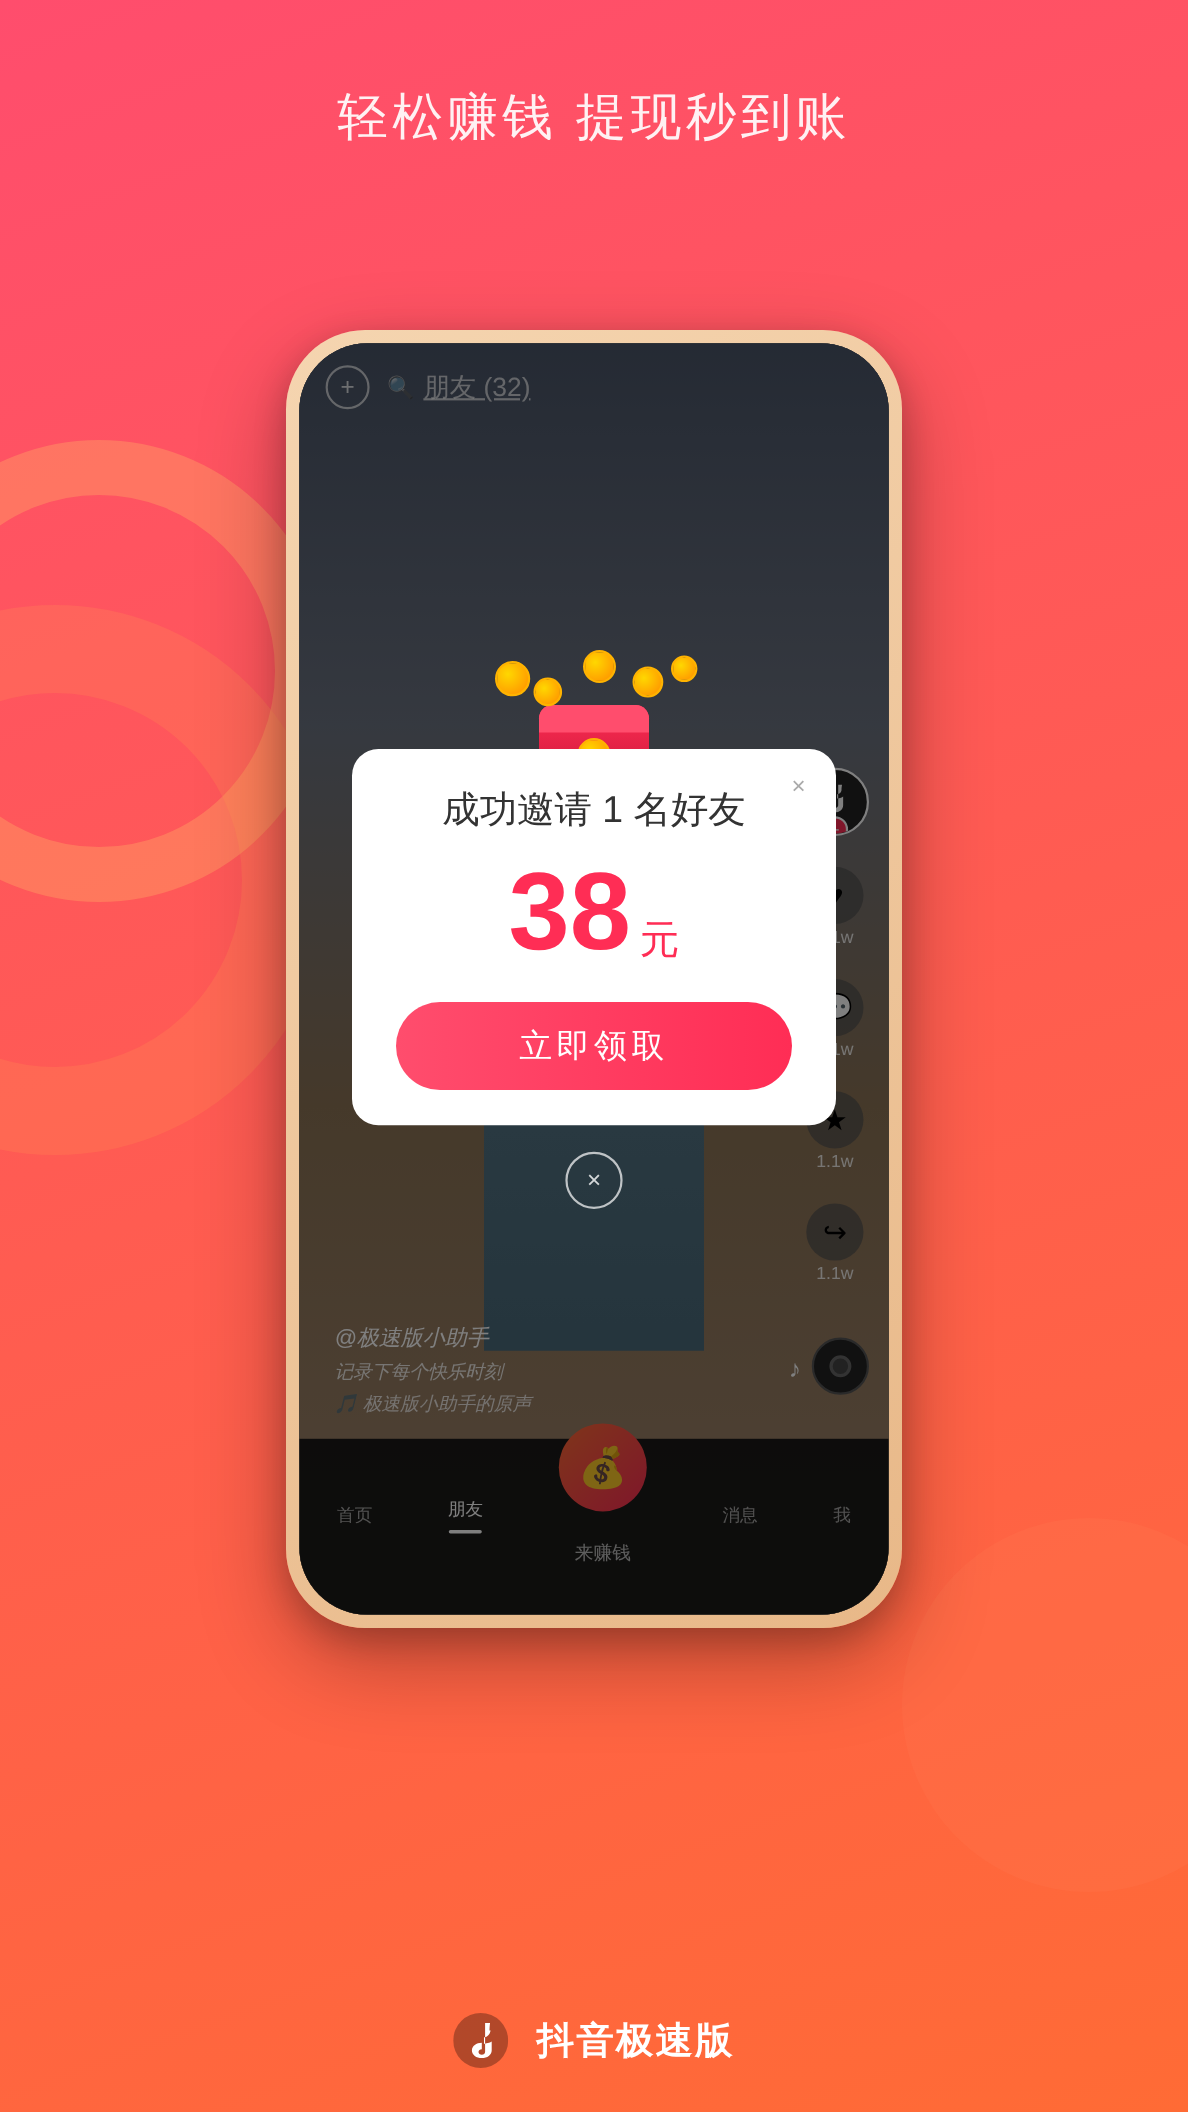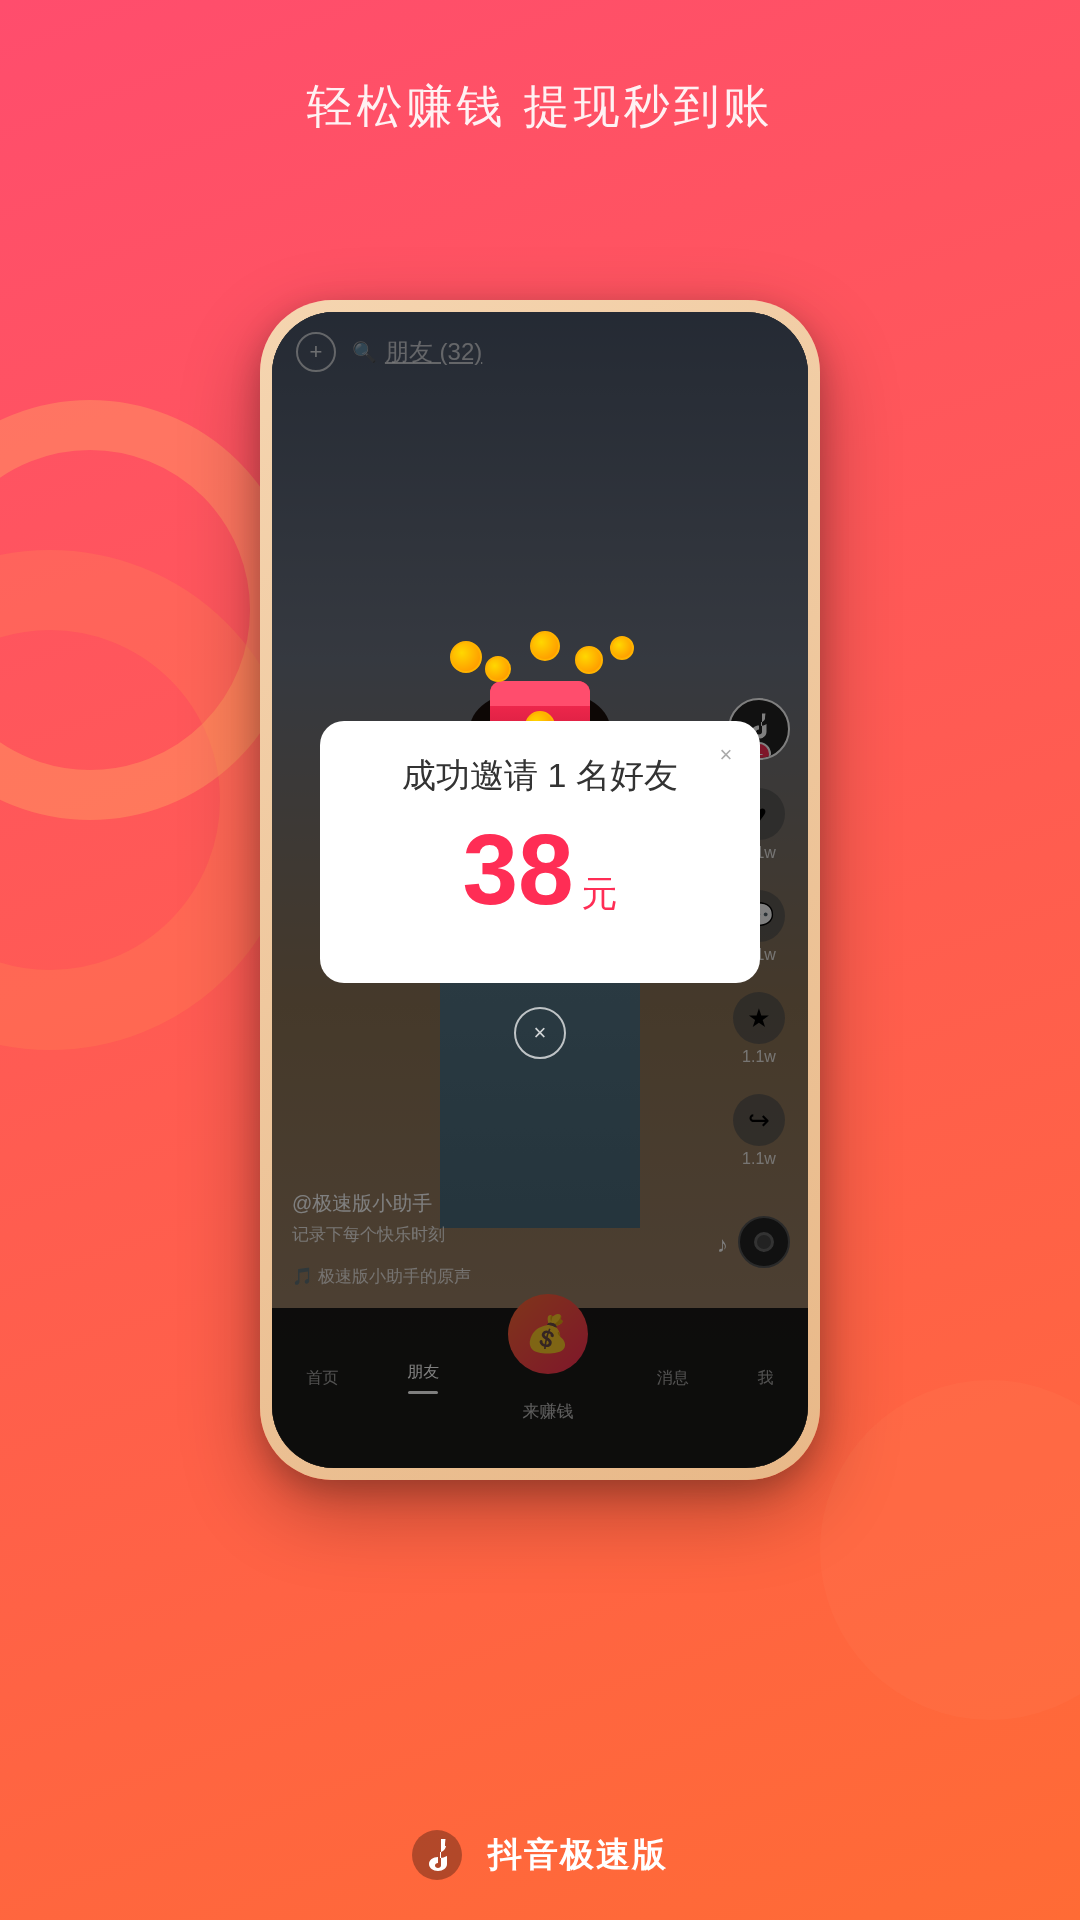--- a/index.html
+++ b/index.html
@@ -693,6 +693,7 @@
                 <span class="amount-unit">元</span>
               </div>
 
+              <button class="claim-button">立即领取</button>
             </div>
 
             <div class="modal-dismiss">

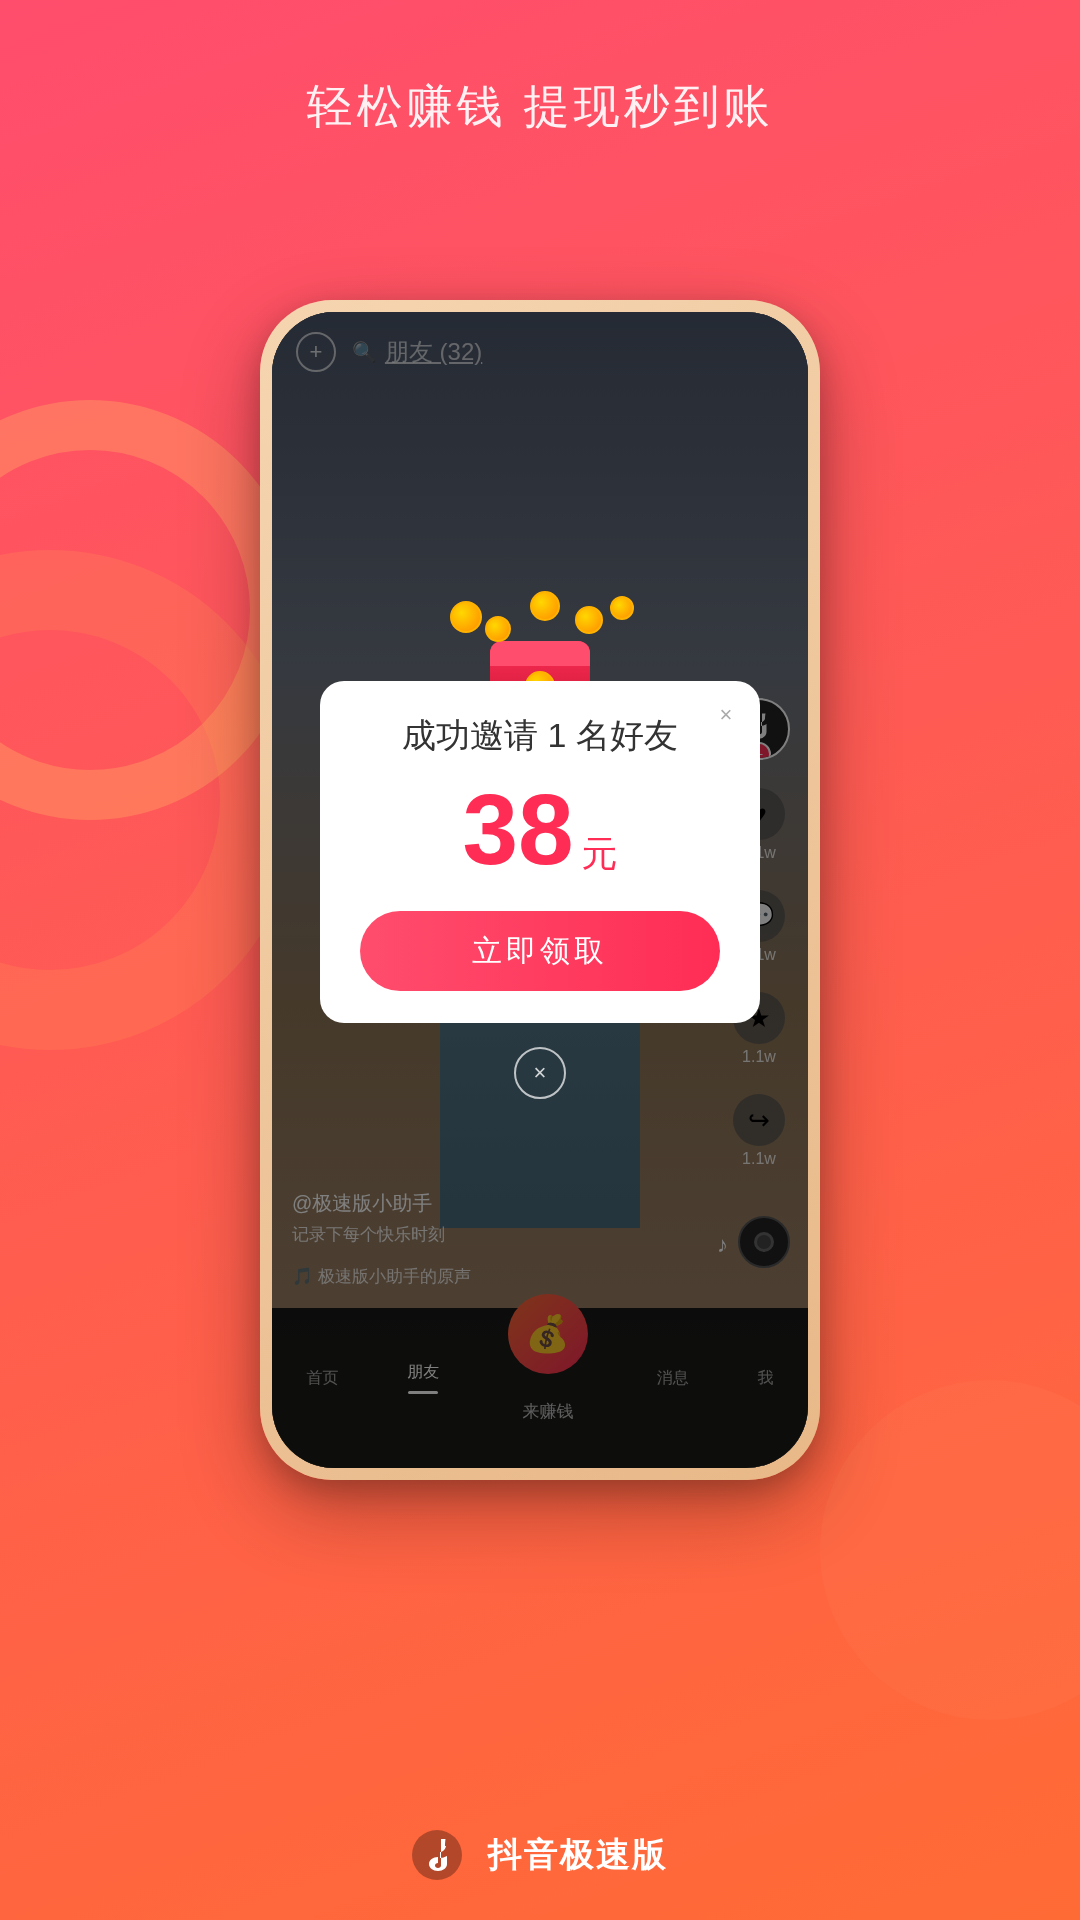--- a/index.html
+++ b/index.html
@@ -273,8 +273,9 @@
     .bottom-text-overlay {
       position: absolute;
       bottom: 180px;
-      left: 20px;
+      left: 32px;
       z-index: 10;
+      font-style: italic;
     }
 
     .username-text {

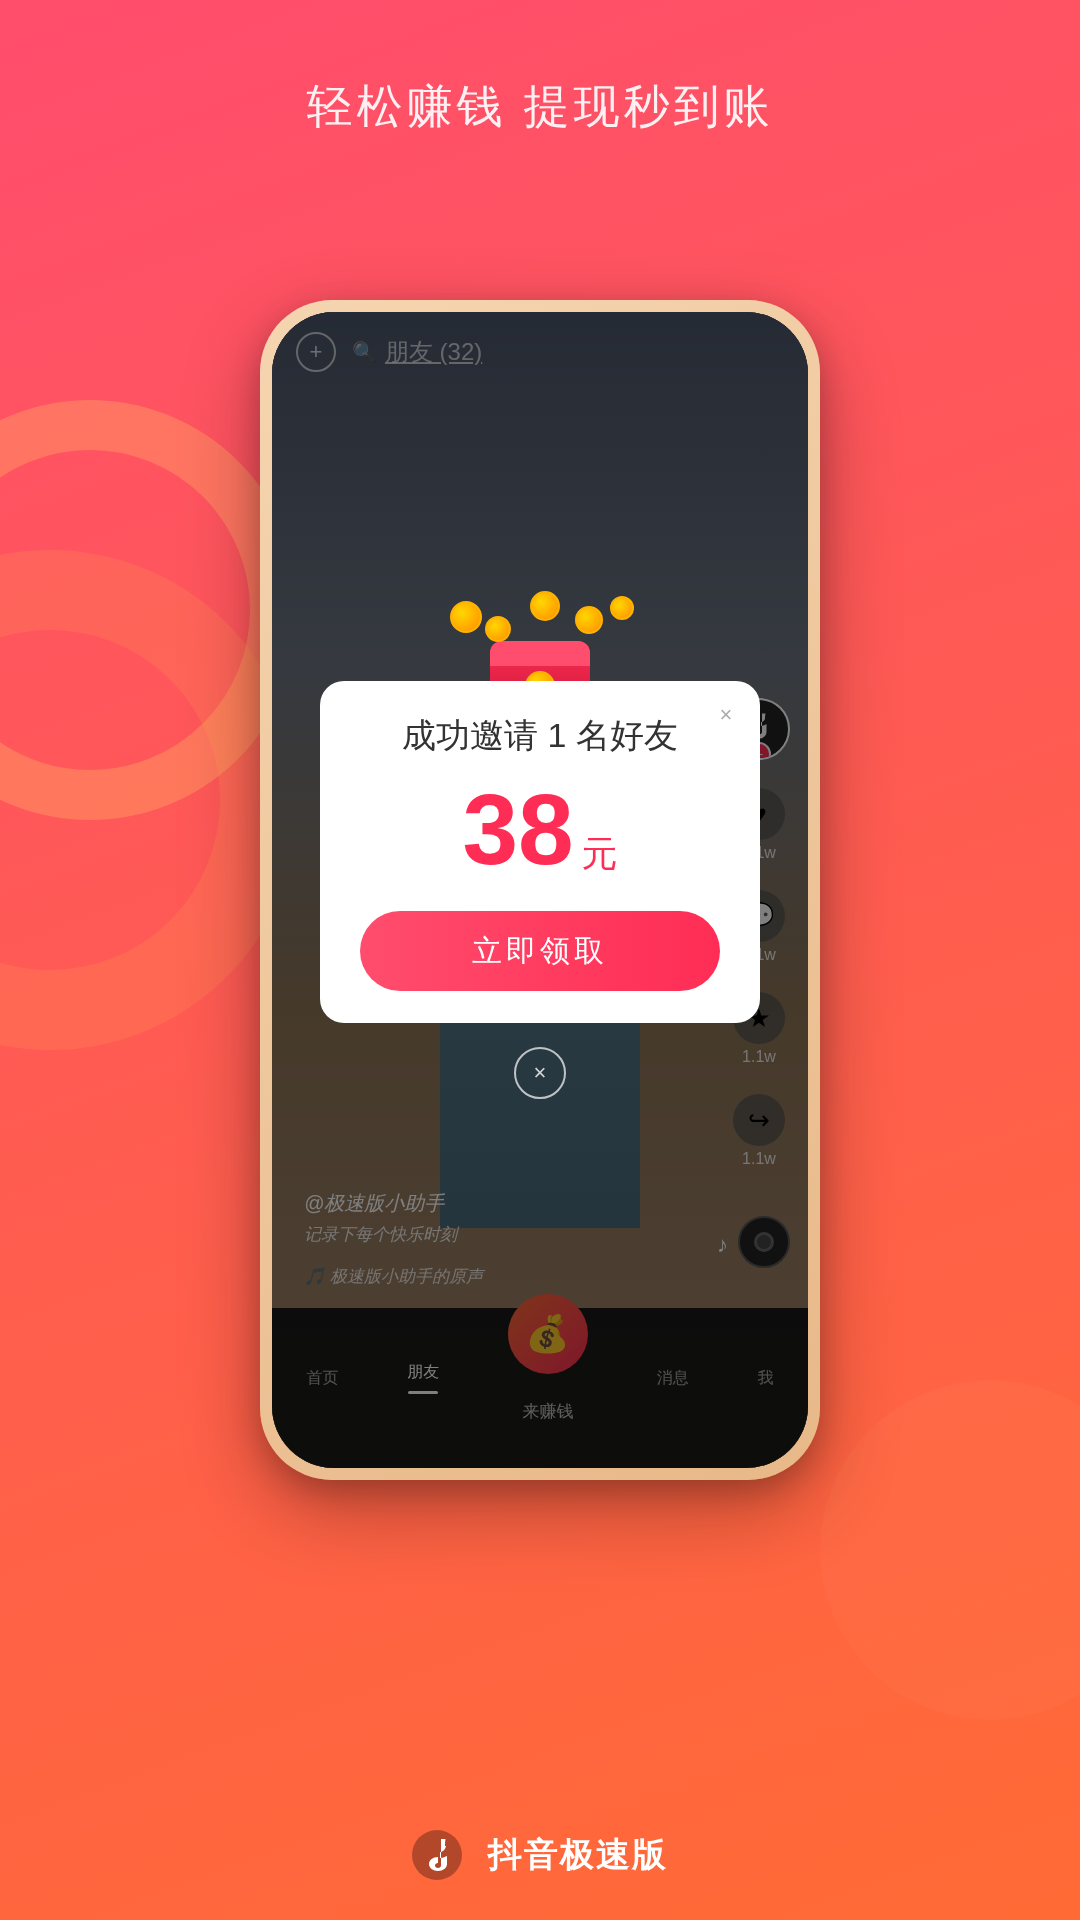--- a/index.html
+++ b/index.html
@@ -288,7 +288,7 @@
     .desc-text {
       color: rgba(255,255,255,0.85);
       font-size: 17px;
-      margin-bottom: 19px;
+      margin-bottom: 6px;
     }
 
     .sound-text {

